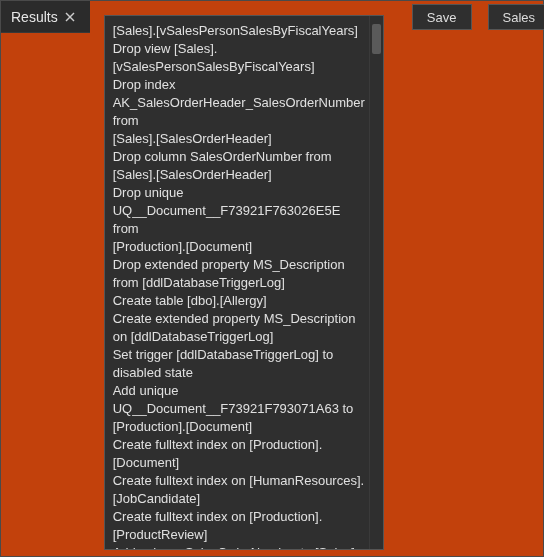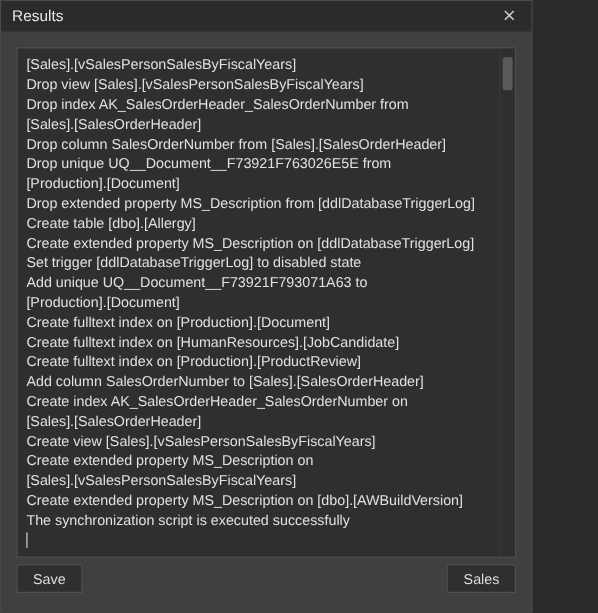--- a/index.html
+++ b/index.html
@@ -12,11 +12,11 @@
     overflow: hidden;
   }
   .window {
-    width: 484px; height: 557px;
-    background: #404040;
+    width: 544px; height: 557px;
+    background: #c2410c;
     border: 1px solid #4a4a4a;
     display: flex;
-    flex-direction: column;
+    flex-direction: row;
   }
   .titlebar {
     height: 32px;

